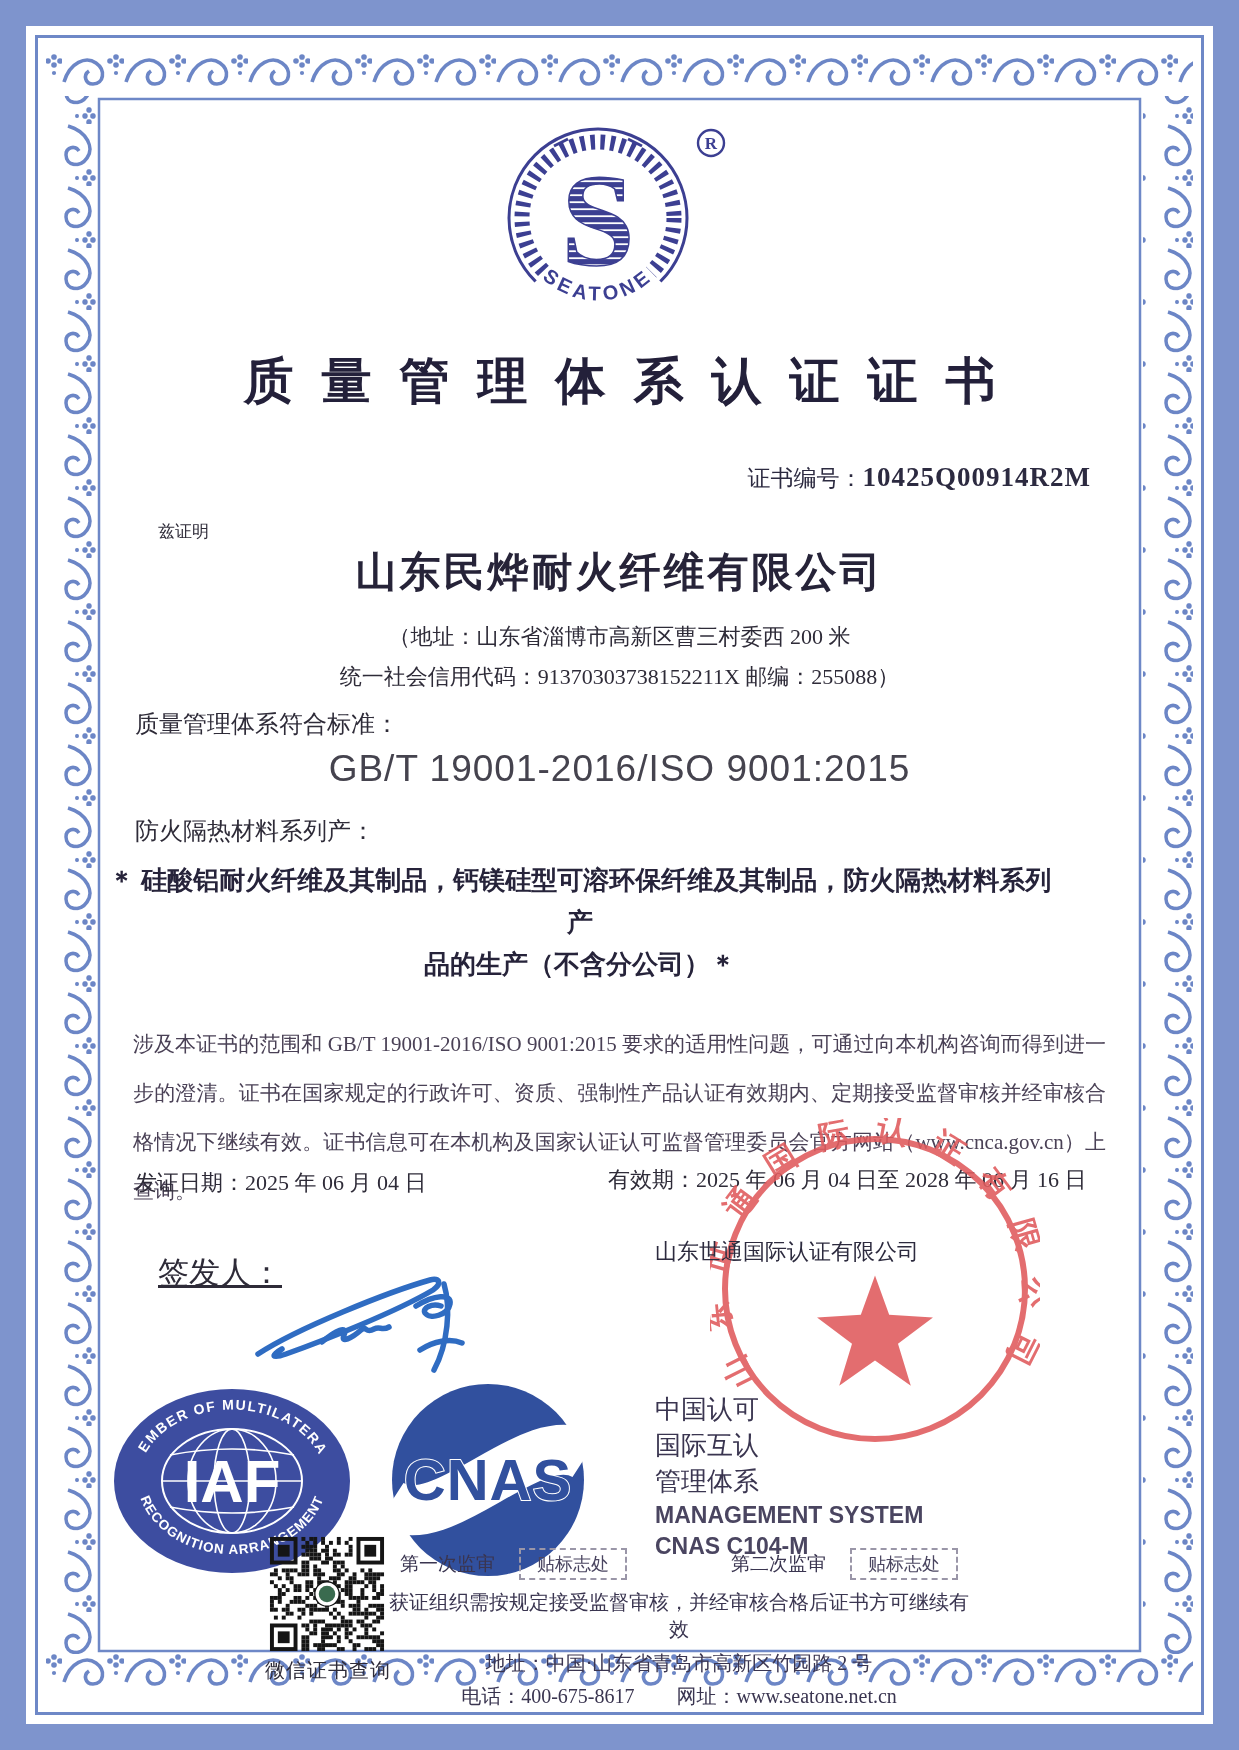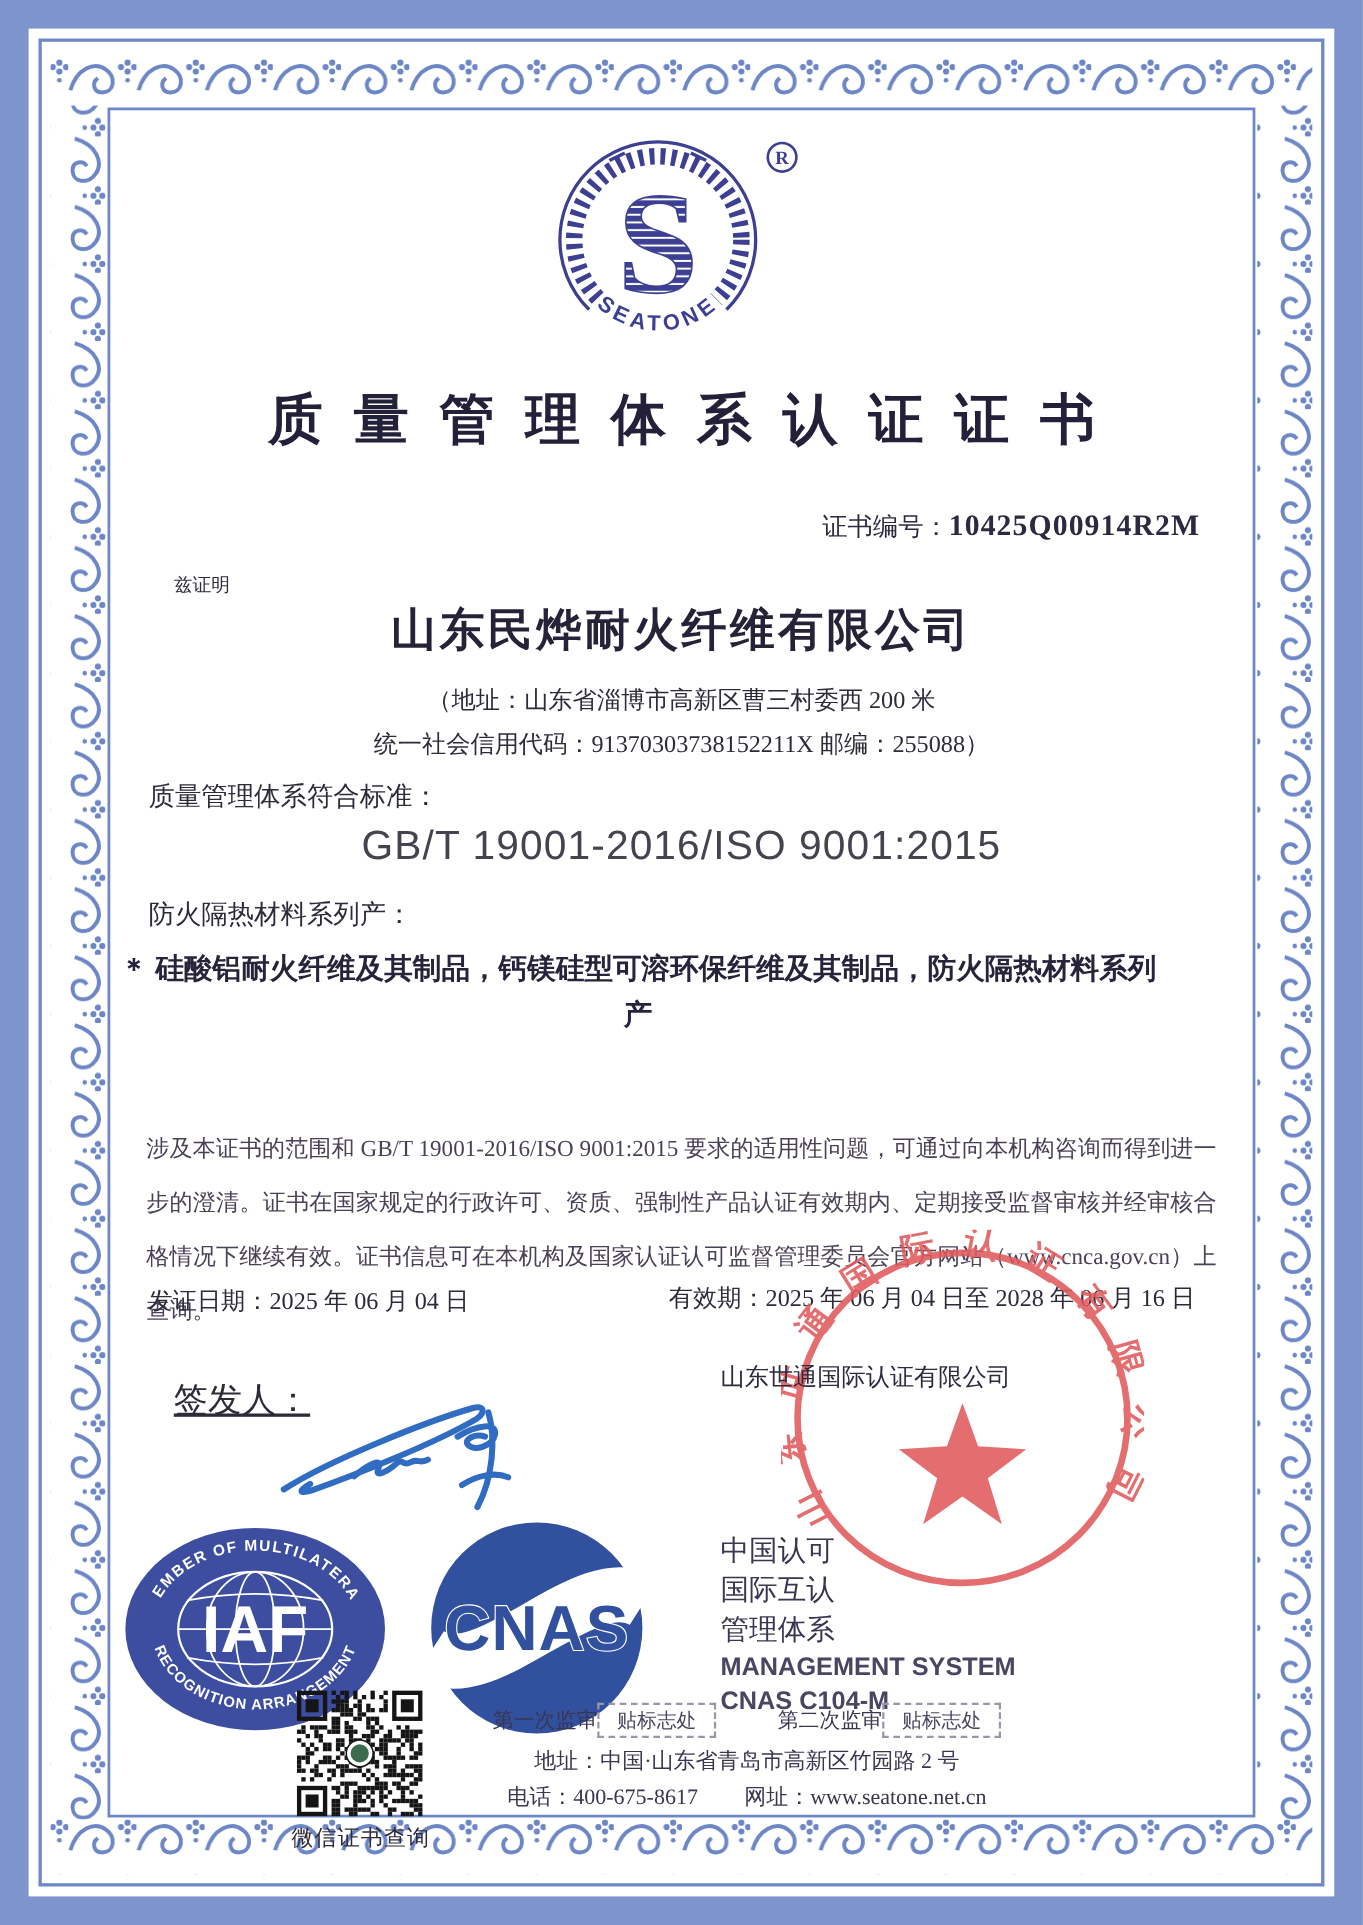--- a/index.html
+++ b/index.html
@@ -159,6 +159,7 @@
   <div class="abs scope-label">防火隔热材料系列产：</div>
   <div class="abs scope">
     <div>＊ 硅酸铝耐火纤维及其制品，钙镁硅型可溶环保纤维及其制品，防火隔热材料系列产</div>
+    <div>品的生产（不含分公司）＊</div>
   </div>
 
   <div class="abs fine-print">涉及本证书的范围和 GB/T 19001-2016/ISO 9001:2015 要求的适用性问题，可通过向本机构咨询而得到进一步的澄清。证书在国家规定的行政许可、资质、强制性产品认证有效期内、定期接受监督审核并经审核合格情况下继续有效。证书信息可在本机构及国家认证认可监督管理委员会官方网站（www.cnca.gov.cn）上查询。</div>

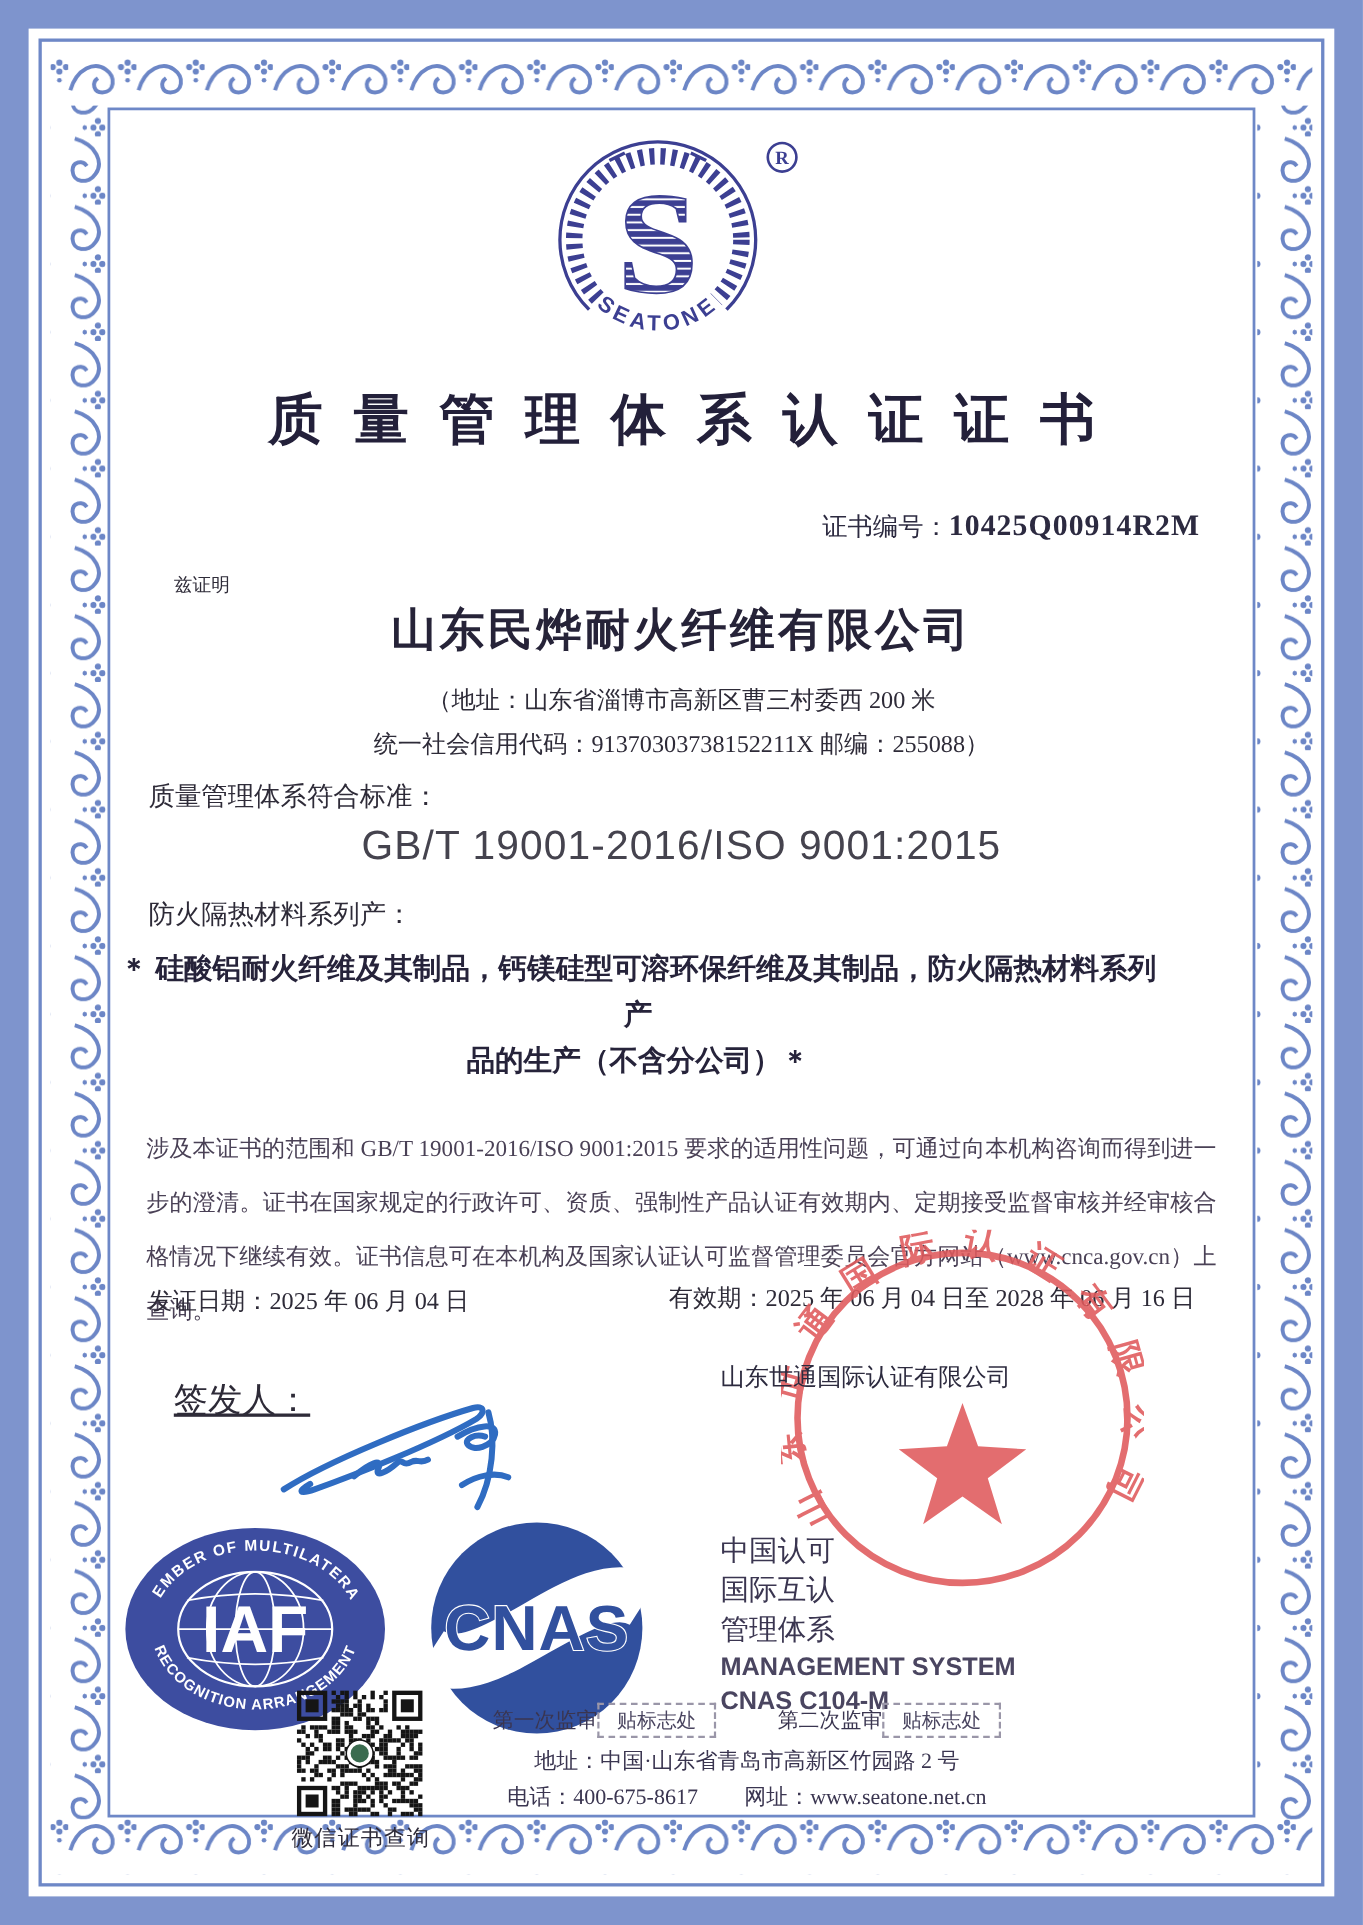--- a/index.html
+++ b/index.html
@@ -68,7 +68,7 @@
 
   
   .footer-block { top: 1548px; left: 388px; width: 582px; text-align: center; z-index: 2; }
-  .footer-row1 { display: flex; justify-content: center; align-items: center; gap: 0; font-size: 19px; color: #3a3550; }
+  .footer-row1 { display: flex; justify-content: center; align-items: center; gap: 24px; font-size: 19px; color: #3a3550; }
   .sticker-box { border: 2px dashed #9a96a8; padding: 2px 16px; font-size: 18px; color: #4a4560; }
   .footer-gap { width: 56px; }
   .footer-note { margin-top: 9px; font-size: 20px; color: #3a3550; }

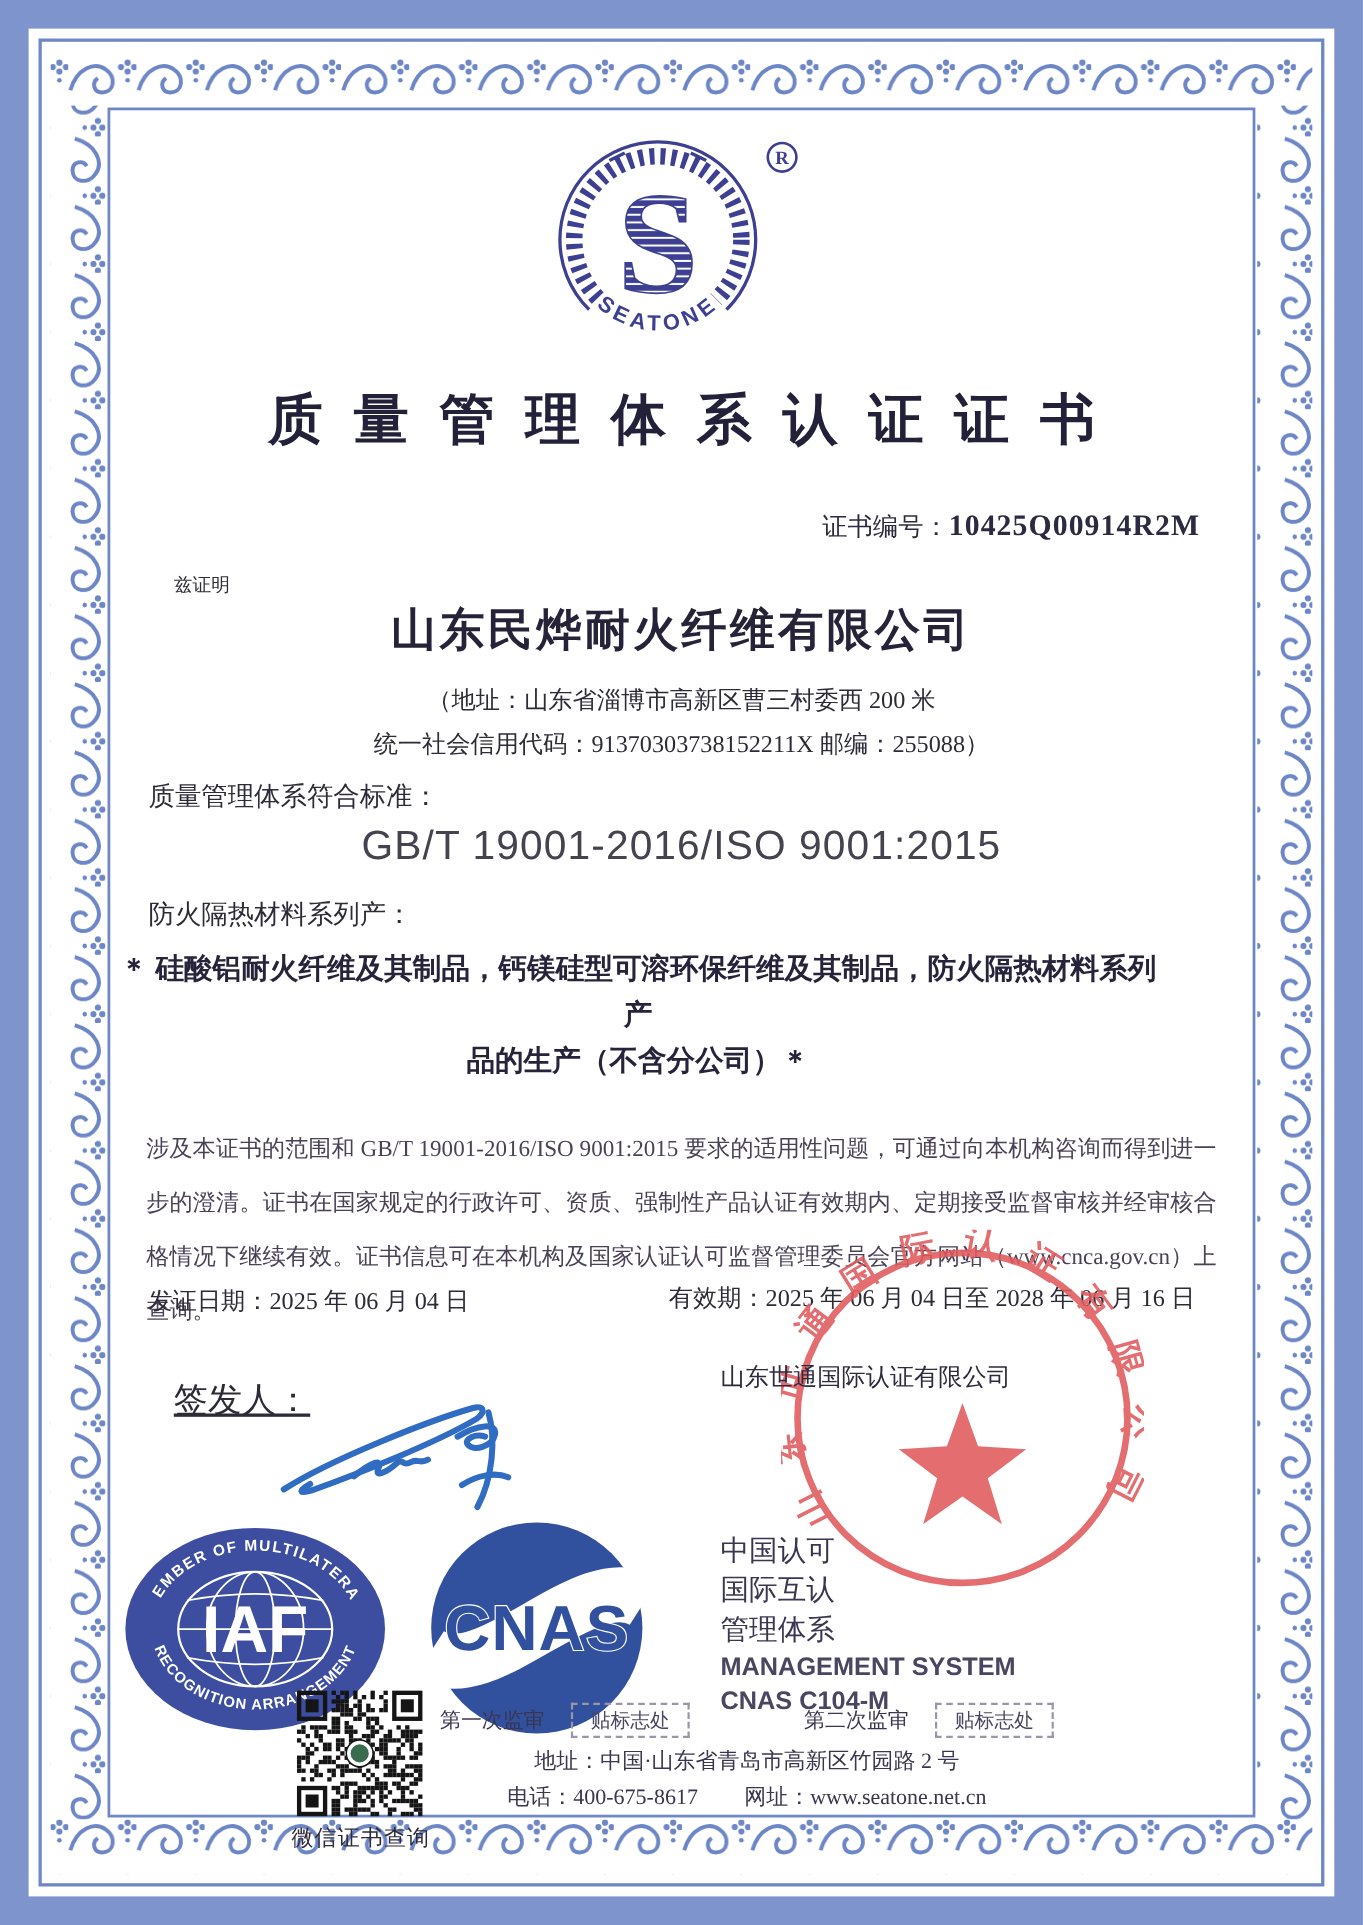--- a/index.html
+++ b/index.html
@@ -569,6 +569,7 @@
       <span>第二次监审</span>
       <span class="sticker-box">贴标志处</span>
     </div>
+    <div class="footer-note">获证组织需按规定接受监督审核，并经审核合格后证书方可继续有效</div>
     <div class="footer-addr">地址：中国·山东省青岛市高新区竹园路 2 号</div>
     <div class="footer-contact">
       <span>电话：400-675-8617</span>

